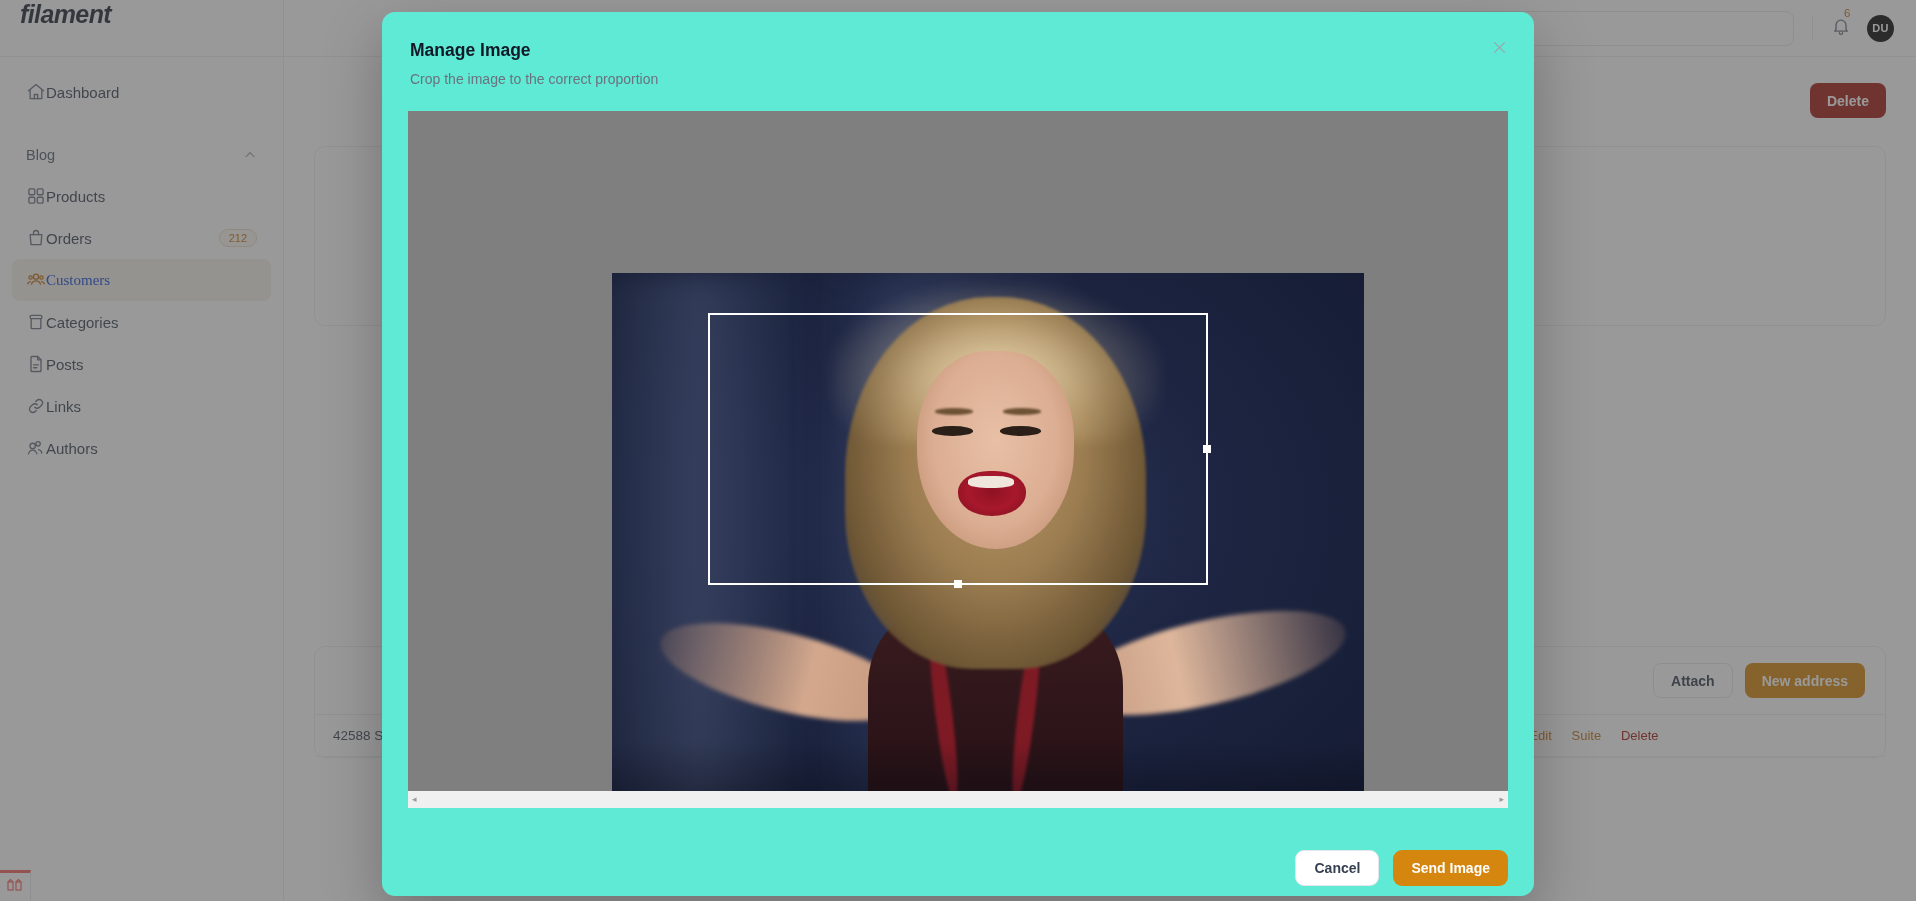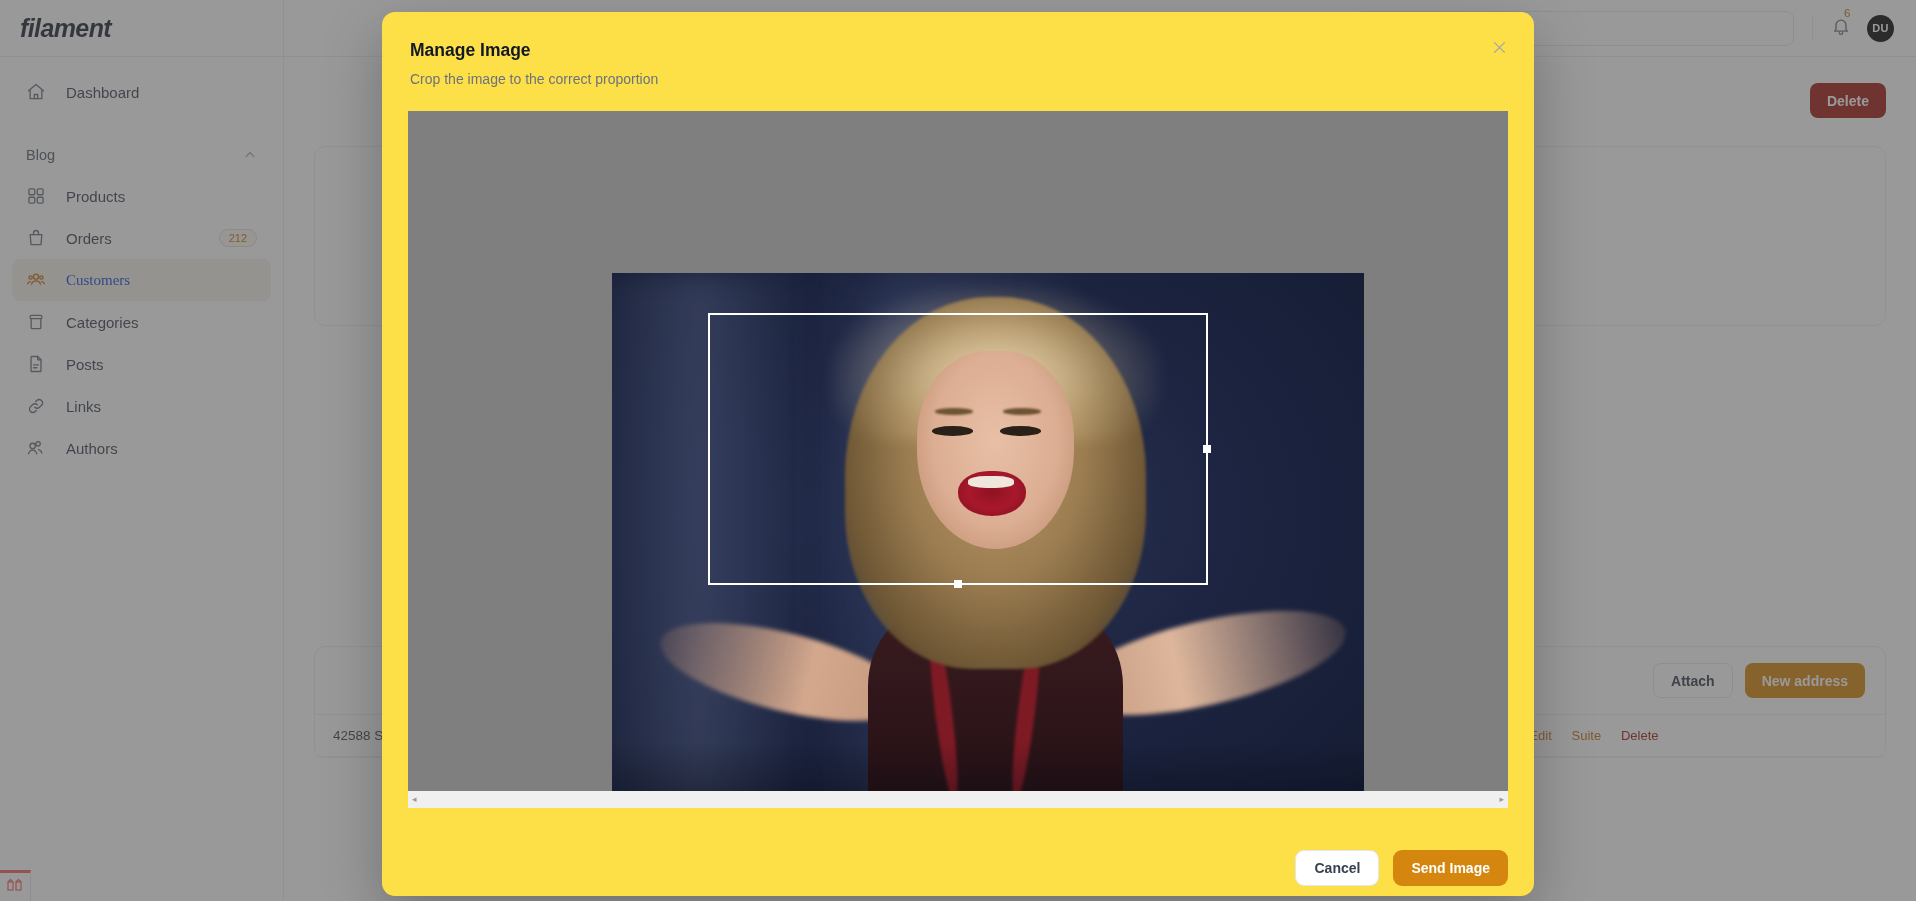--- a/index.html
+++ b/index.html
@@ -19,7 +19,7 @@
     background:#ffffff; border-right:1px solid #eceef1;
   }
   .brand {
-    height:57px; display:flex; align-items:center; padding-left:20px;
+    height:57px; display:flex; padding-left:20px;
     border-bottom:1px solid #eceef1;
   }
   .brand-text {

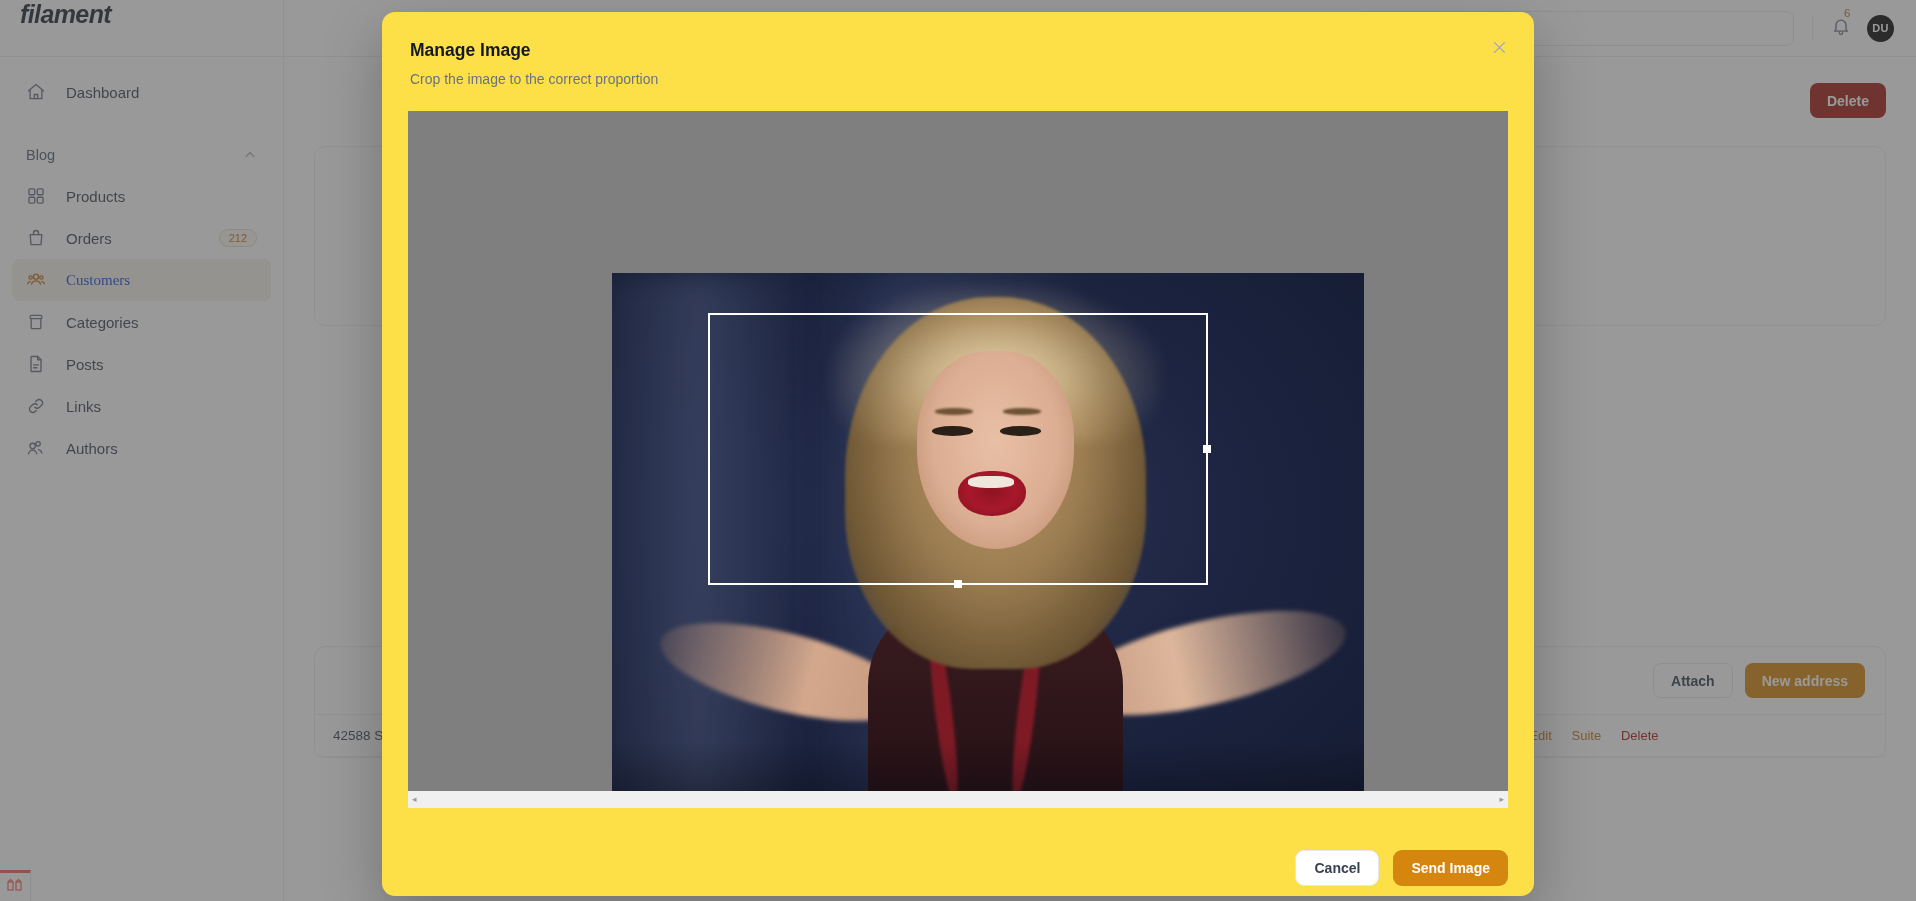--- a/index.html
+++ b/index.html
@@ -103,7 +103,7 @@
 
   .modal {
     position:absolute; left:382px; top:12px; width:1152px; height:884px;
-    background:#fde047; border-radius:13px;
+    background:#5eead4; border-radius:13px;
     box-shadow:0 22px 60px rgba(0,0,0,0.26);
     display:flex; flex-direction:column; overflow:hidden;
   }

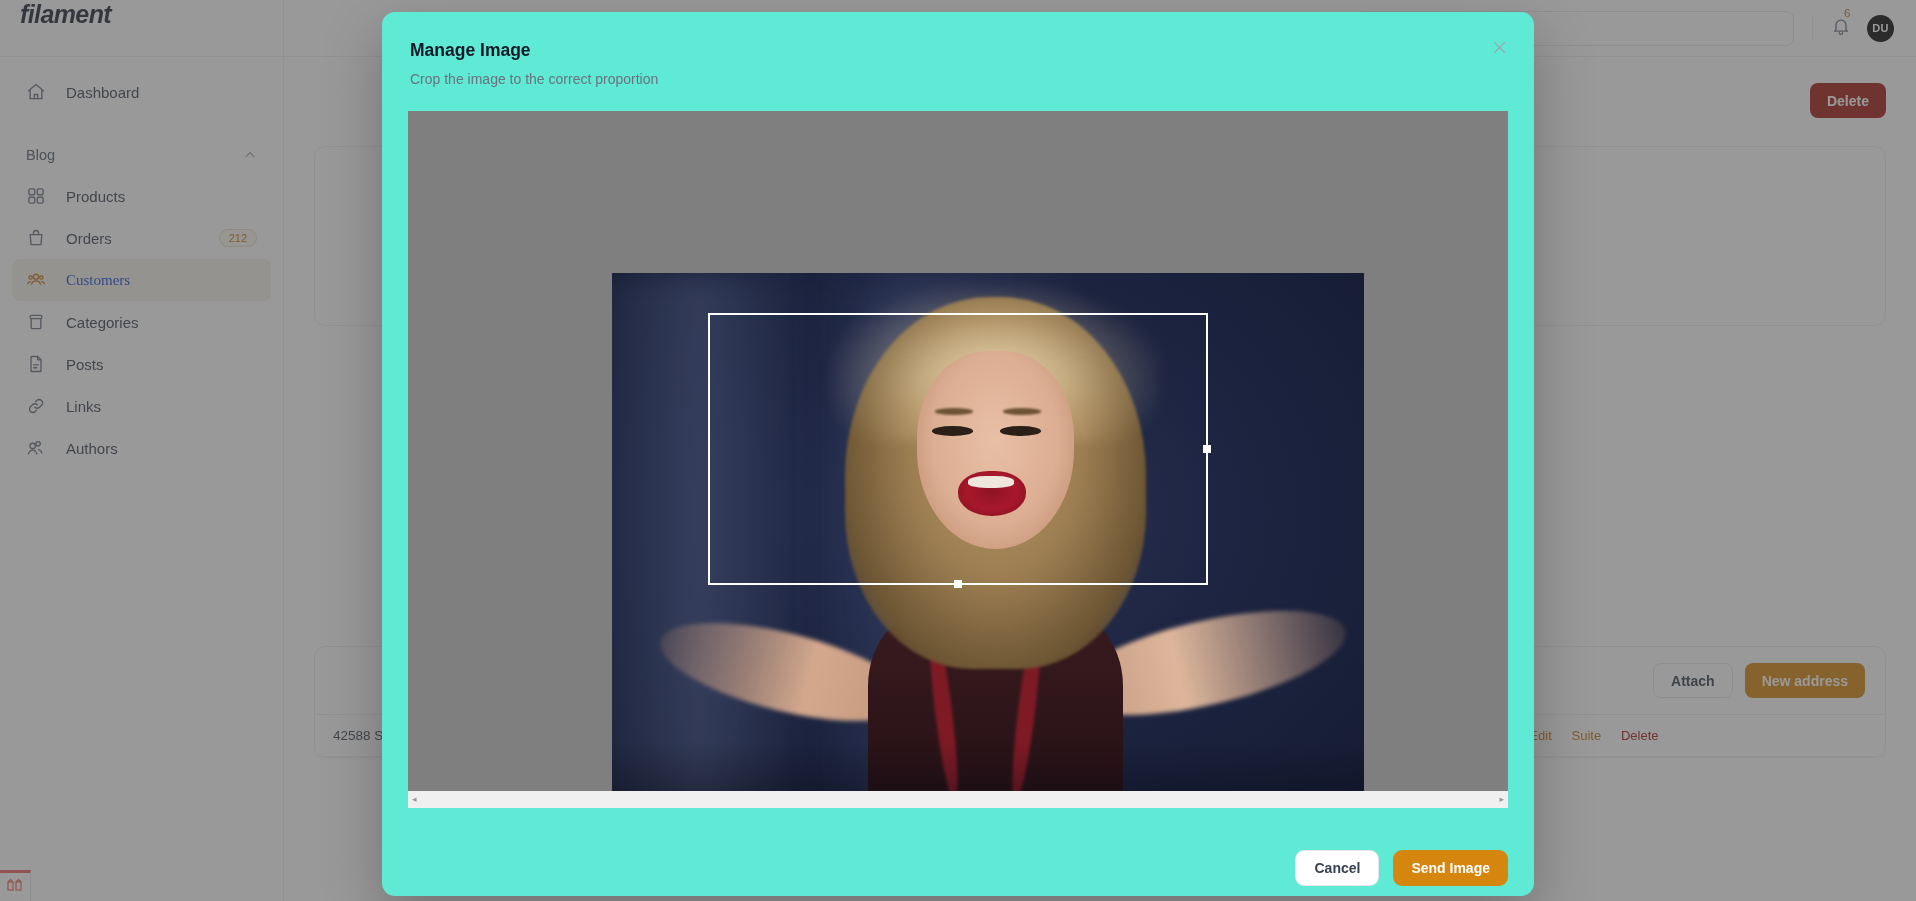--- a/index.html
+++ b/index.html
@@ -27,7 +27,7 @@
   }
   .nav { padding:14px 12px 0 12px; }
   .nav-item {
-    display:flex; align-items:center; gap:20px;
+    display:flex; align-items:center; gap:0;
     height:42px; padding:0 14px; border-radius:8px;
     color:#3f4754; font-size:15px; cursor:pointer;
   }

